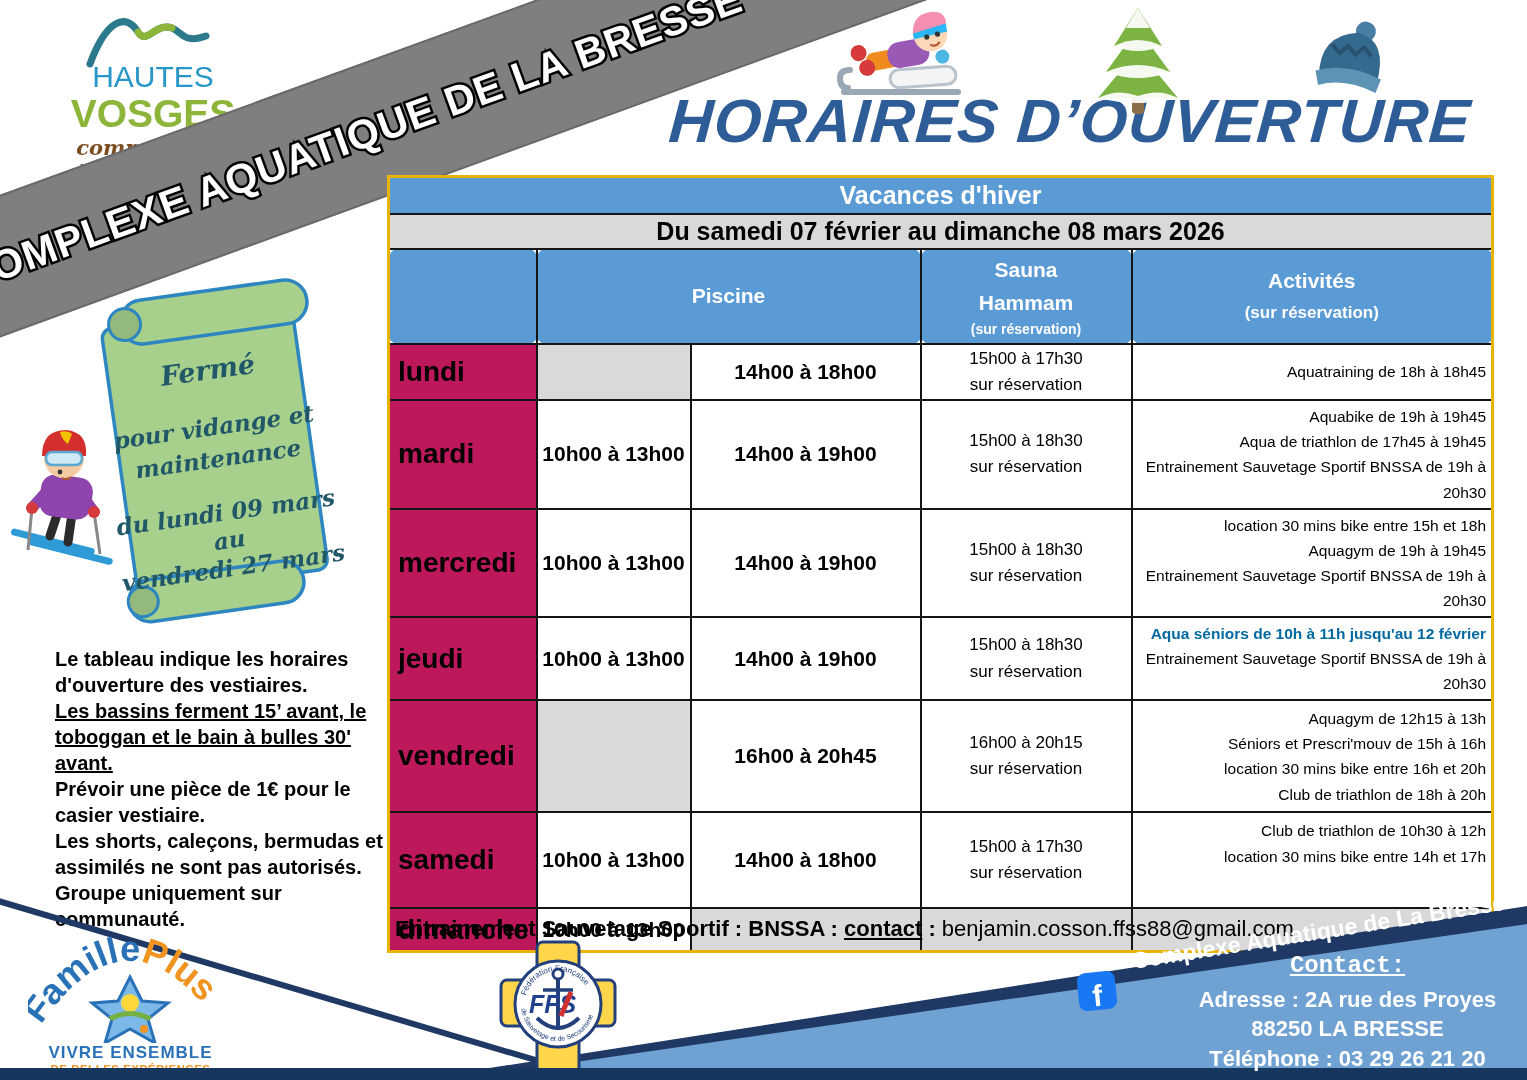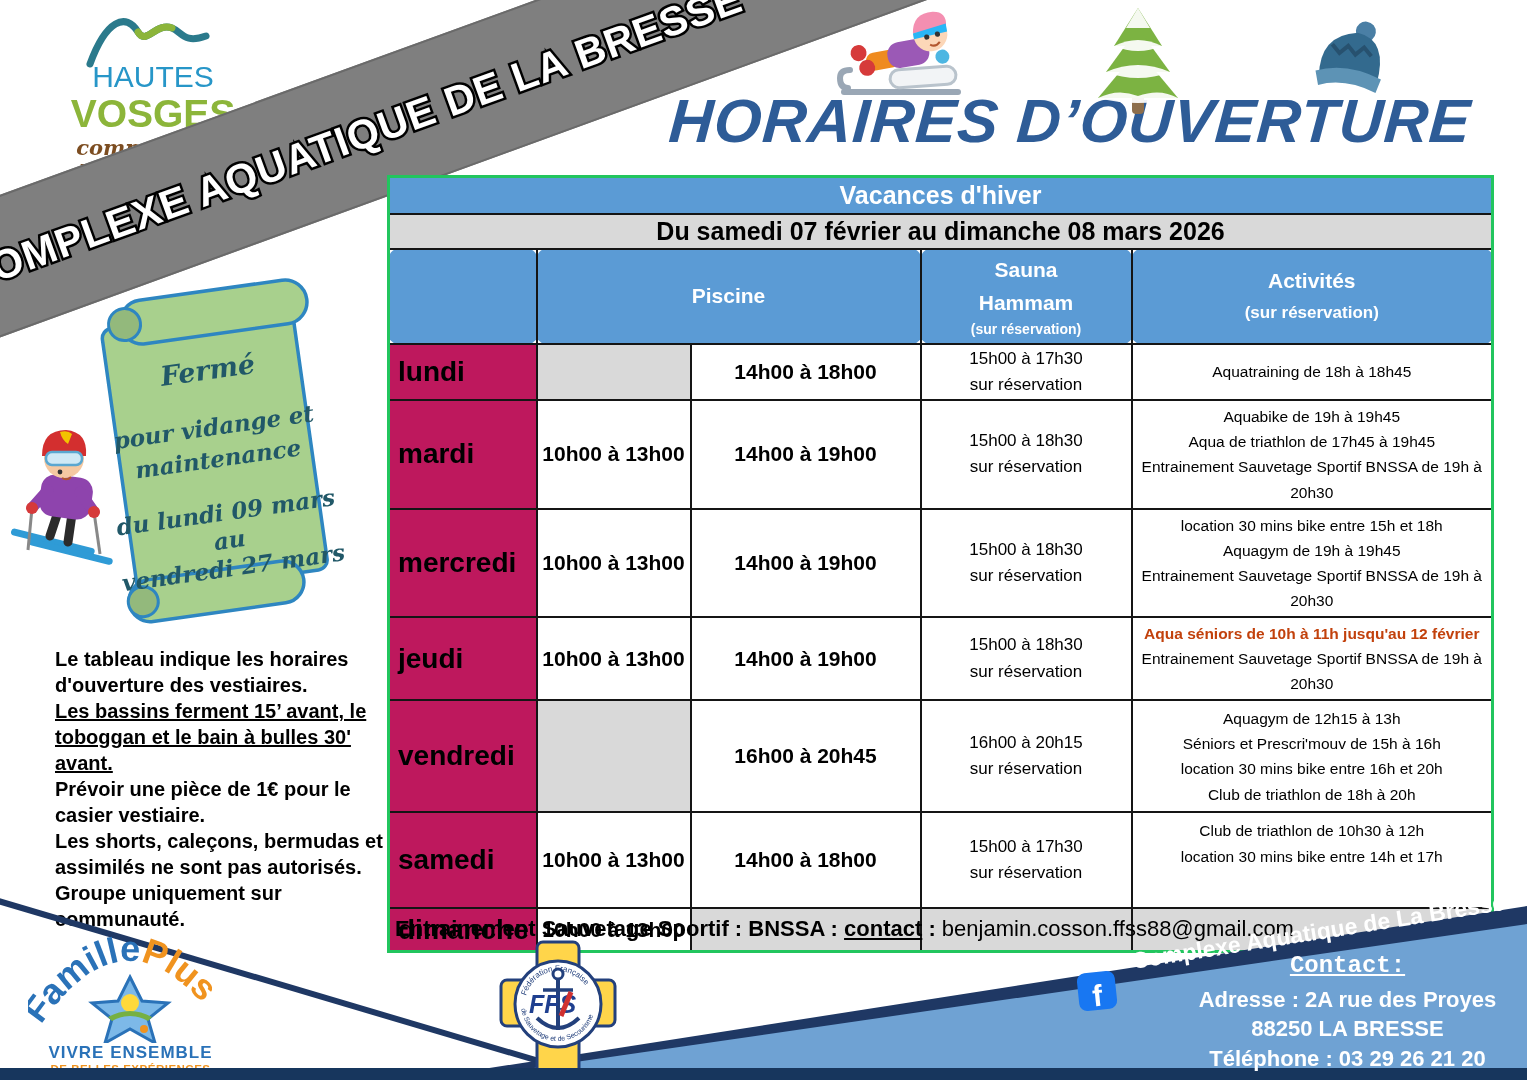--- a/index.html
+++ b/index.html
@@ -28,7 +28,7 @@
 
   
   table.sched{position:absolute;left:387px;top:175px;width:1104px;border-collapse:collapse;
-        table-layout:fixed;background:#fff;border:3px solid #22c55e;z-index:2;}
+        table-layout:fixed;background:#fff;border:3px solid #eab308;z-index:2;}
   table.sched td{border:2px solid #151515;overflow:hidden;}
   td.season{background:#5b9bd5;color:#fff;font-weight:bold;font-size:25px;text-align:center;}
   td.daterange{background:#d9d9d9;color:#000;font-weight:bold;font-size:25px;text-align:center;}

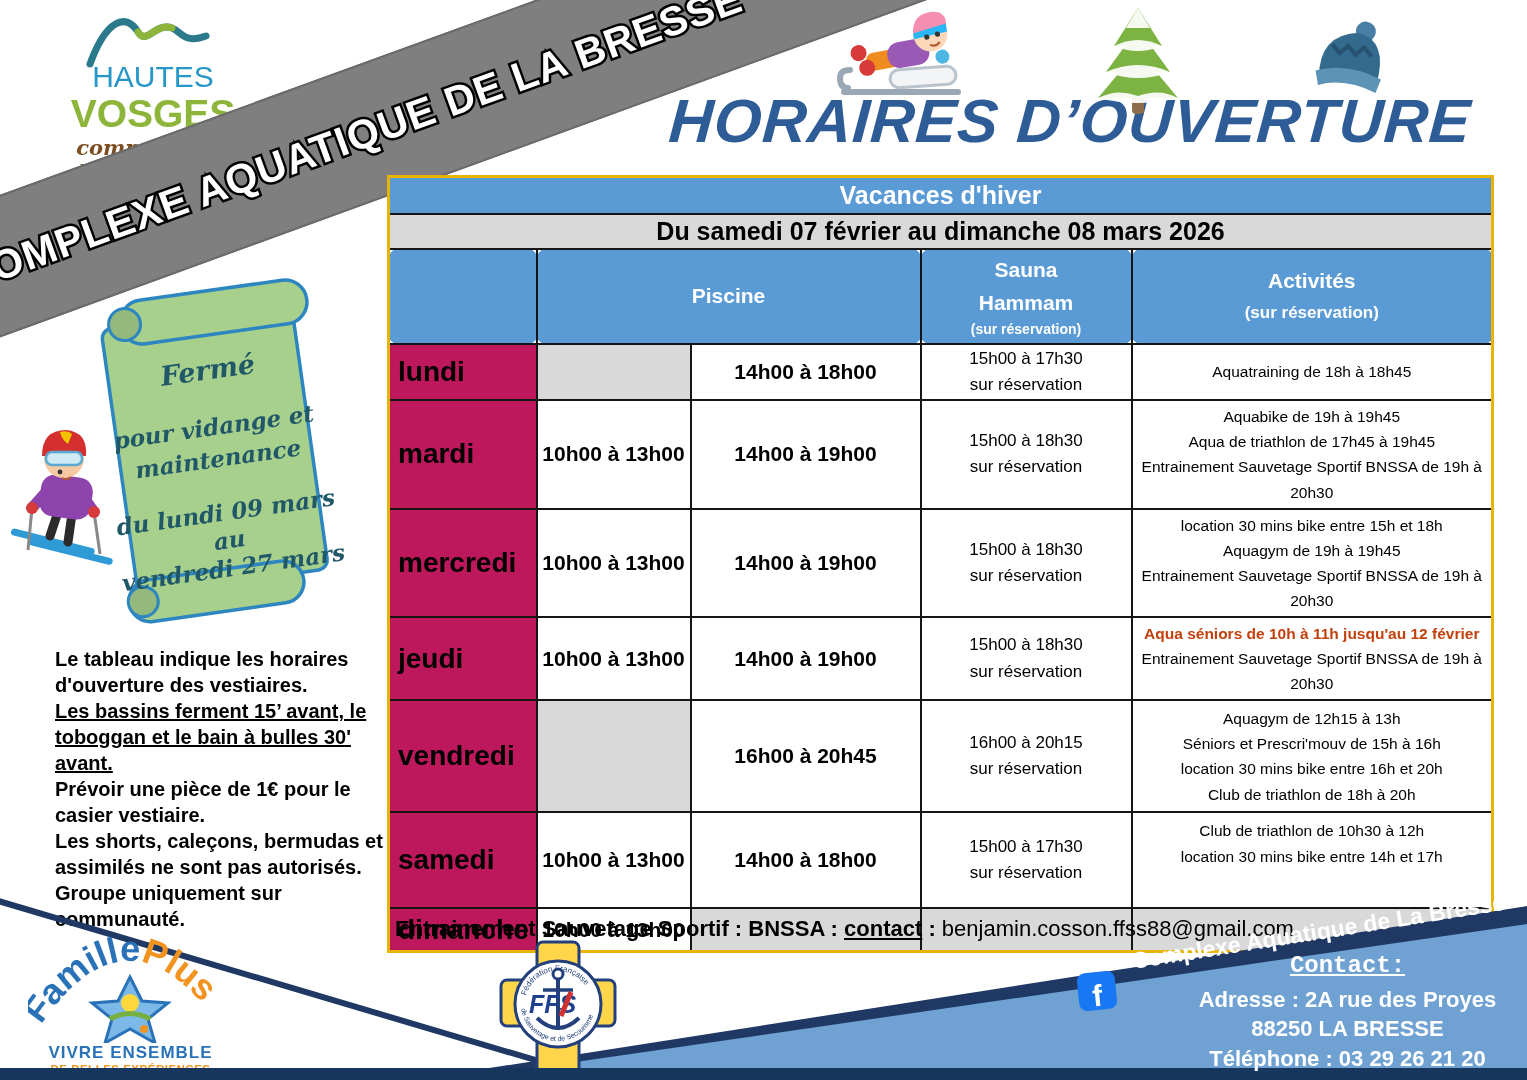--- a/index.html
+++ b/index.html
@@ -39,7 +39,7 @@
   td.day{font-size:28px;font-weight:bold;text-align:left;padding-left:8px;background:#be185d;}
   td.time{font-size:21px;font-weight:bold;text-align:center;}
   td.sauna{font-size:17px;text-align:center;line-height:1.55;}
-  td.acts{font-size:15.5px;text-align:center;padding:3px 5px;vertical-align:middle;line-height:1.62;}
+  td.acts{font-size:15.5px;text-align:right;padding:3px 5px;vertical-align:middle;line-height:1.62;}
   td.acts.vtop{vertical-align:top;padding-top:5px;}
   .act.red{color:#c2410c;font-weight:bold;}
   td.gray{background:#d9d9d9;}

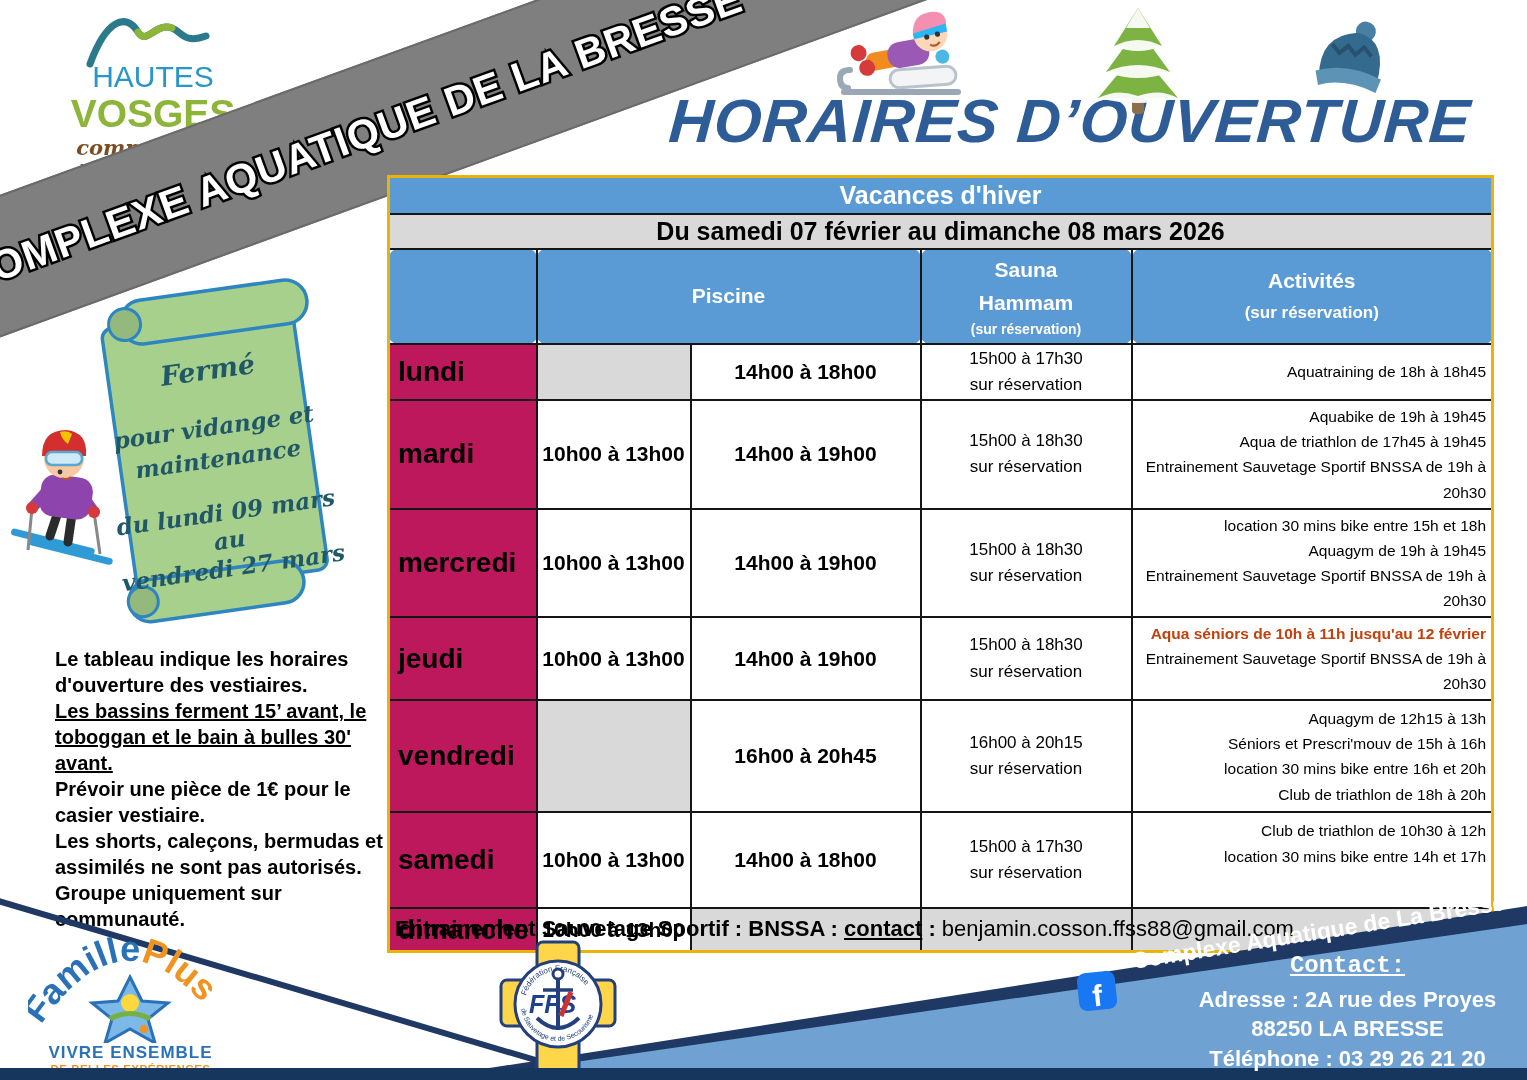--- a/index.html
+++ b/index.html
@@ -41,7 +41,7 @@
   td.sauna{font-size:17px;text-align:center;line-height:1.55;}
   td.acts{font-size:15.5px;text-align:right;padding:3px 5px;vertical-align:middle;line-height:1.62;}
   td.acts.vtop{vertical-align:top;padding-top:5px;}
-  .act.red{color:#c2410c;font-weight:bold;}
+  .act.red{color:#0369a1;font-weight:bold;}
   td.gray{background:#d9d9d9;}
 
   

